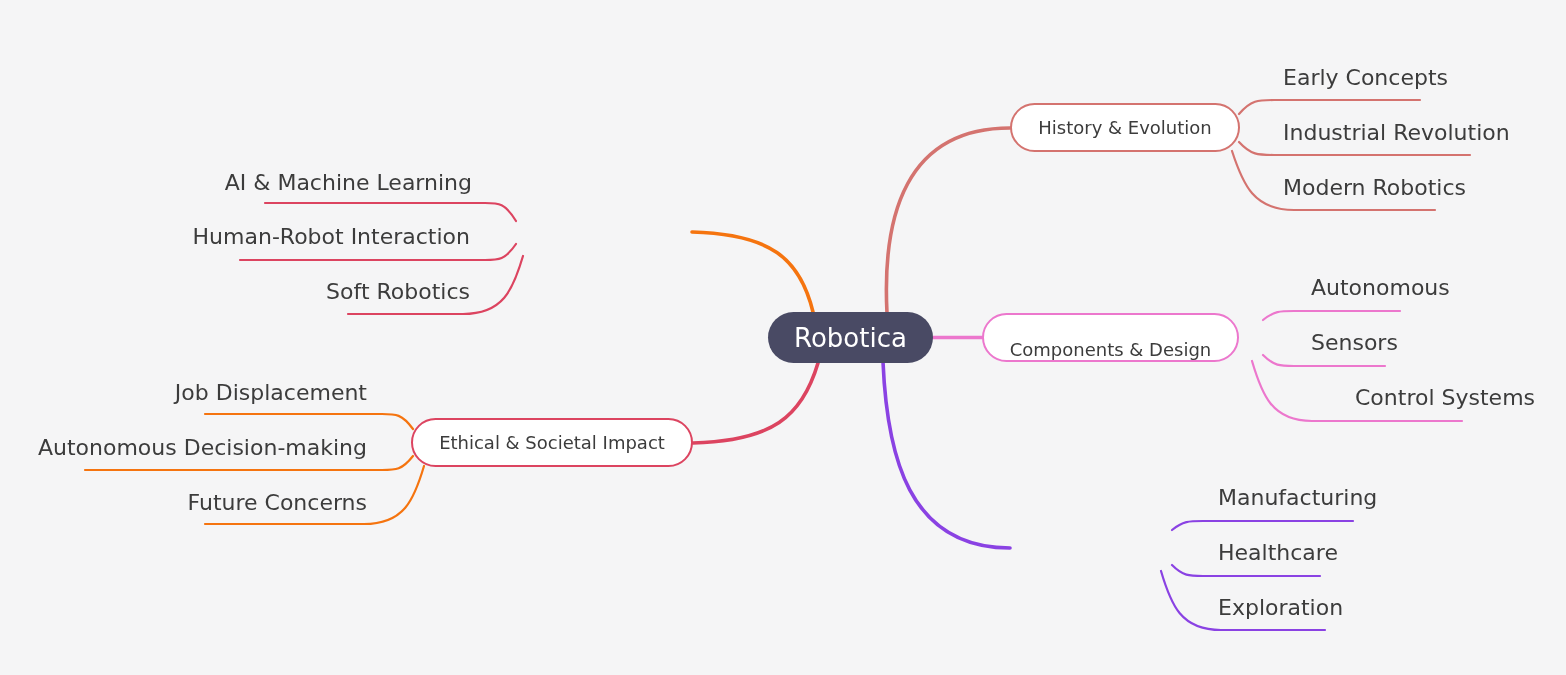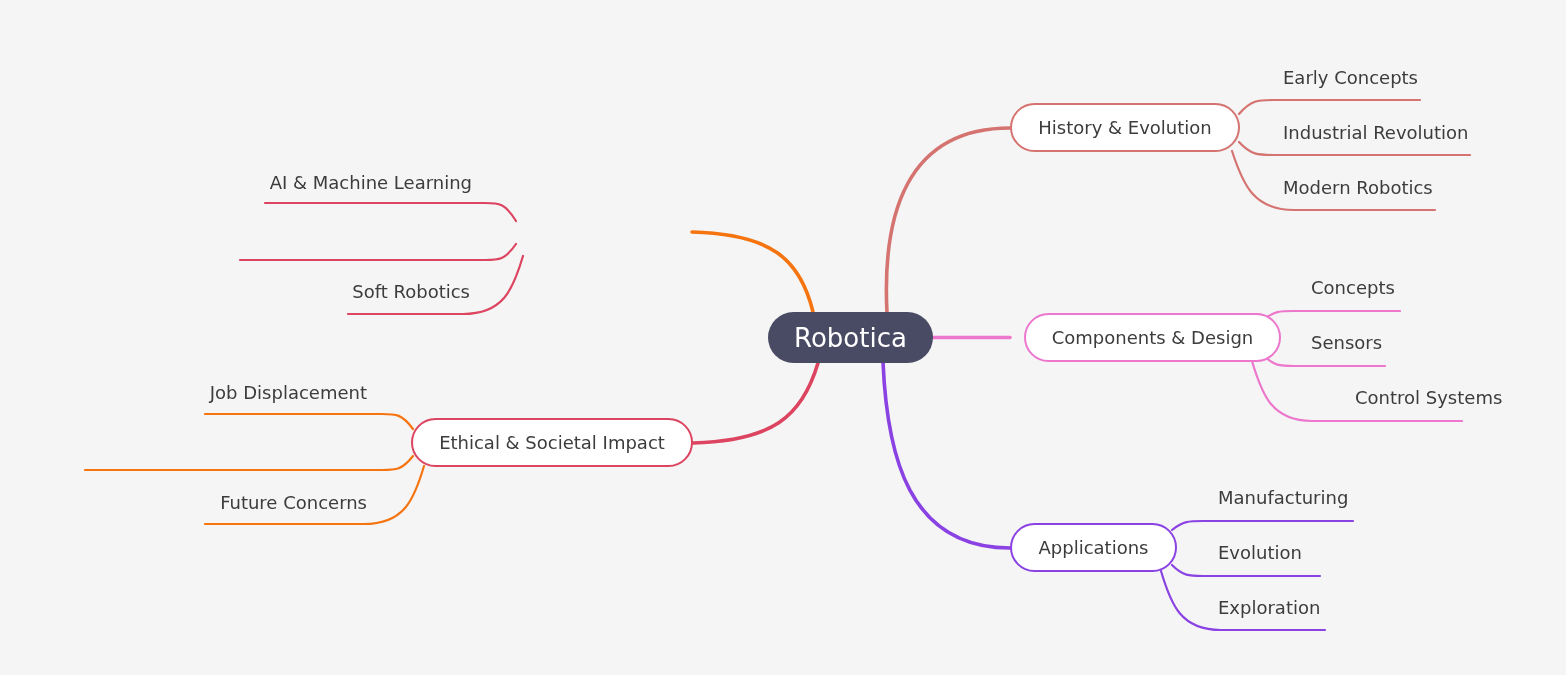--- a/index.html
+++ b/index.html
@@ -44,7 +44,7 @@
   }
   .leaf{
     position:absolute;
-    font-size:18px;
+    font-size:22px;
     line-height:22px;
     white-space:nowrap;
   }

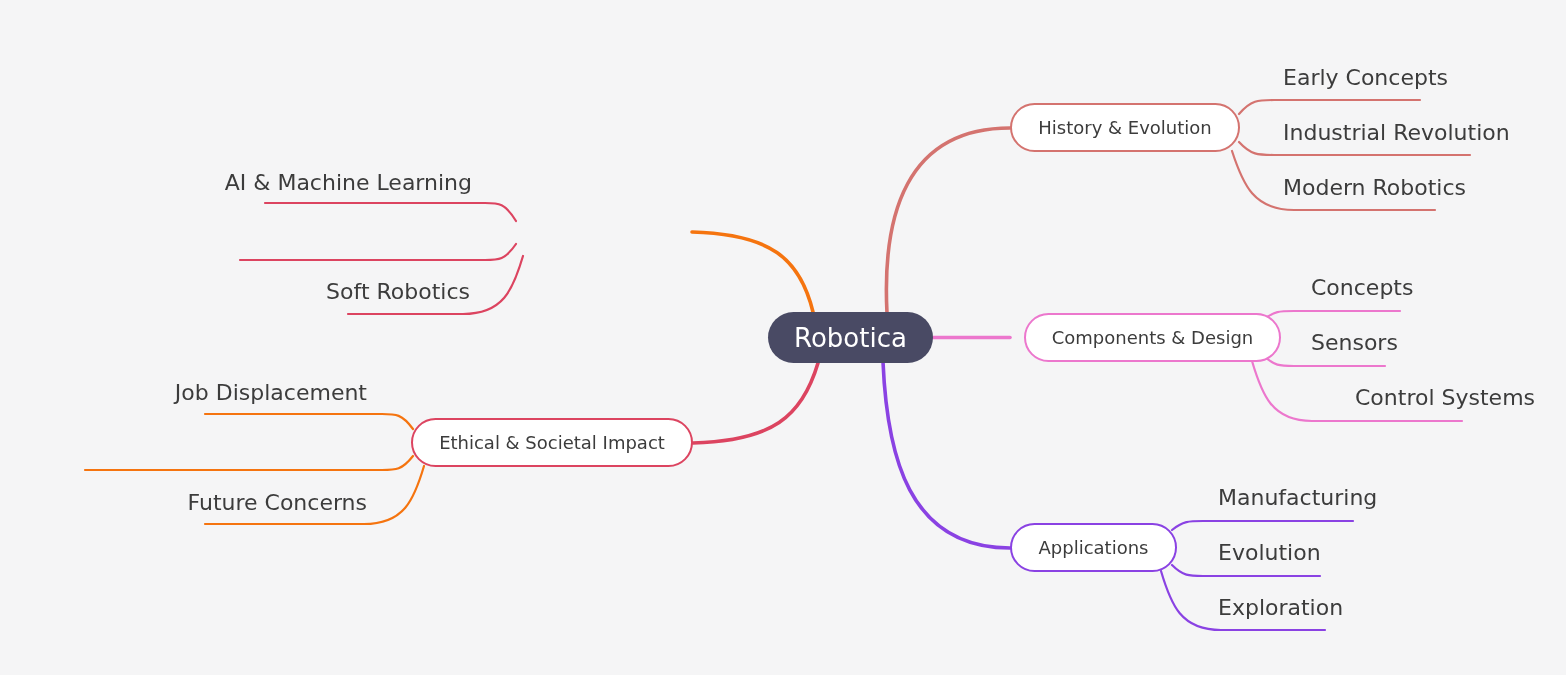--- a/index.html
+++ b/index.html
@@ -114,6 +114,7 @@
   <div class="leaf" style="left:1218px;top:597px;">Exploration</div>
 
   <div class="leaf r-align" style="right:1094px;top:172px;">AI &amp; Machine Learning</div>
+  <div class="leaf r-align" style="right:1096px;top:226px;">Human-Robot Interaction</div>
   <div class="leaf r-align" style="right:1096px;top:281px;">Soft Robotics</div>
 
   <div class="leaf r-align" style="right:1199px;top:382px;">Job Displacement</div>

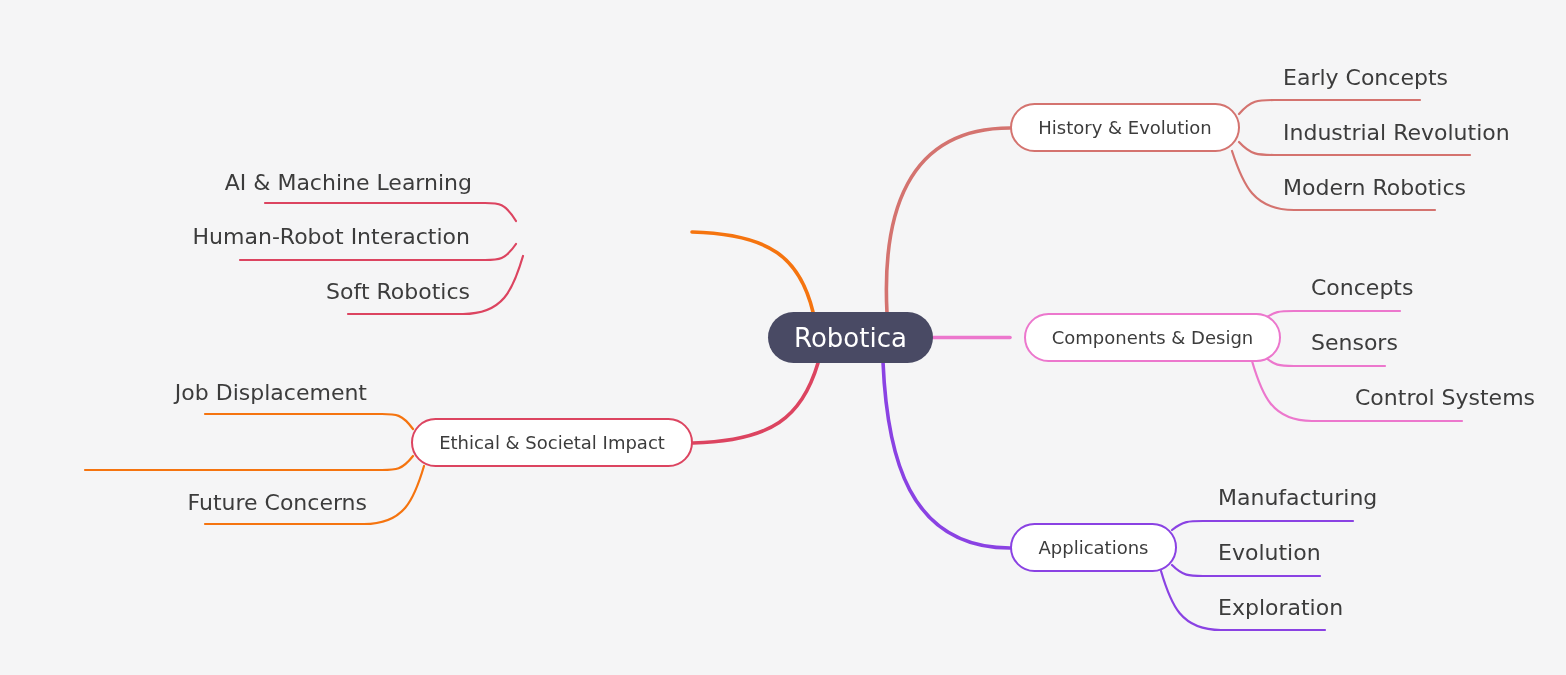--- a/index.html
+++ b/index.html
@@ -105,7 +105,7 @@
   <div class="leaf" style="left:1283px;top:122px;">Industrial Revolution</div>
   <div class="leaf" style="left:1283px;top:177px;">Modern Robotics</div>
 
-  <div class="leaf" style="left:1311px;top:277px;">Concepts</div>
+  <div class="leaf" style="left:1311px;top:277px;">Autonomous</div>
   <div class="leaf" style="left:1311px;top:332px;">Sensors</div>
   <div class="leaf" style="left:1311px;top:387px;margin-left:44px;">Control Systems</div>
 

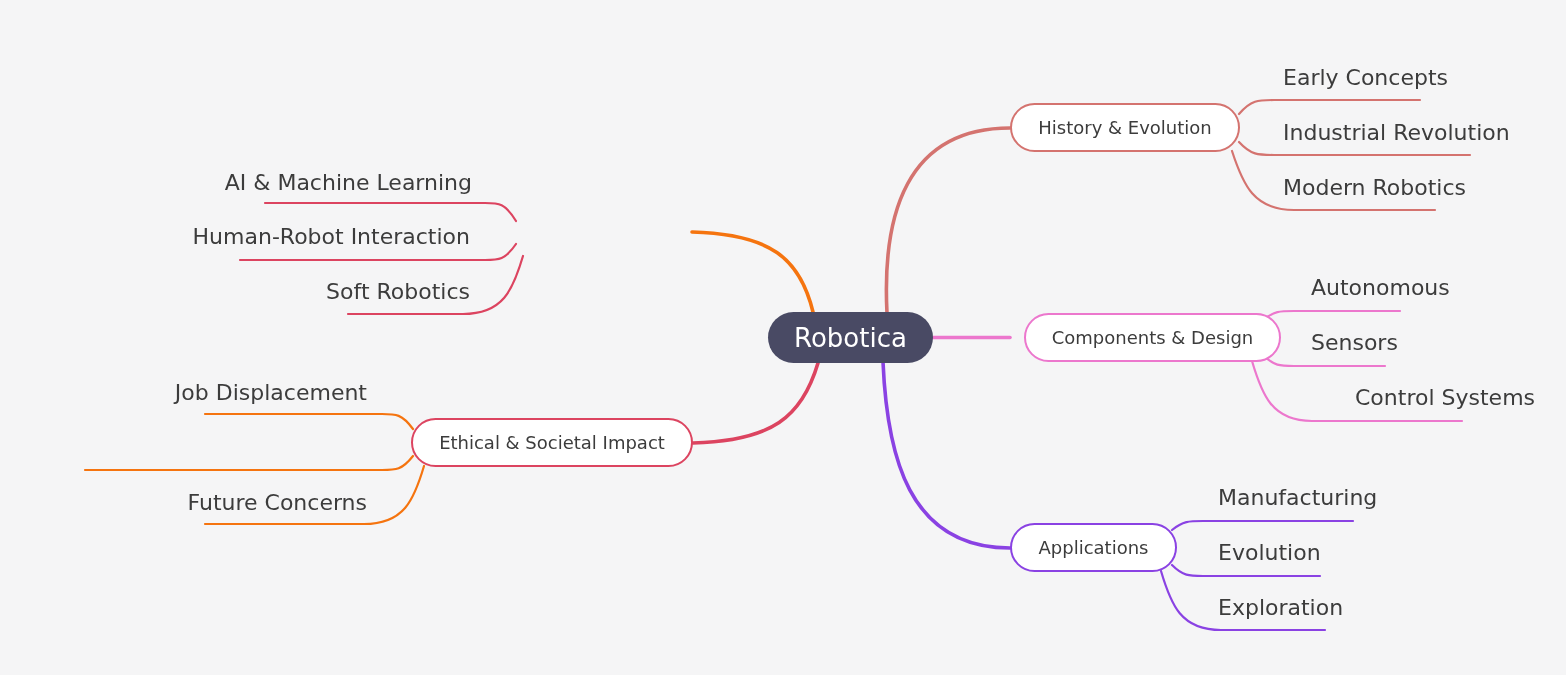--- a/index.html
+++ b/index.html
@@ -91,7 +91,7 @@
   <div class="node bc-salmon" style="left:1010px;top:103px;width:230px;height:49px;">
     <span>History &amp; Evolution</span>
   </div>
-  <div class="node bc-pink" style="left:1024px;top:313px;width:257px;height:49px;">
+  <div class="node bc-pink" style="left:982px;top:313px;width:257px;height:49px;align-items:flex-end;">
     <span>Components &amp; Design</span>
   </div>
   <div class="node bc-purple" style="left:1010px;top:523px;width:167px;height:49px;">

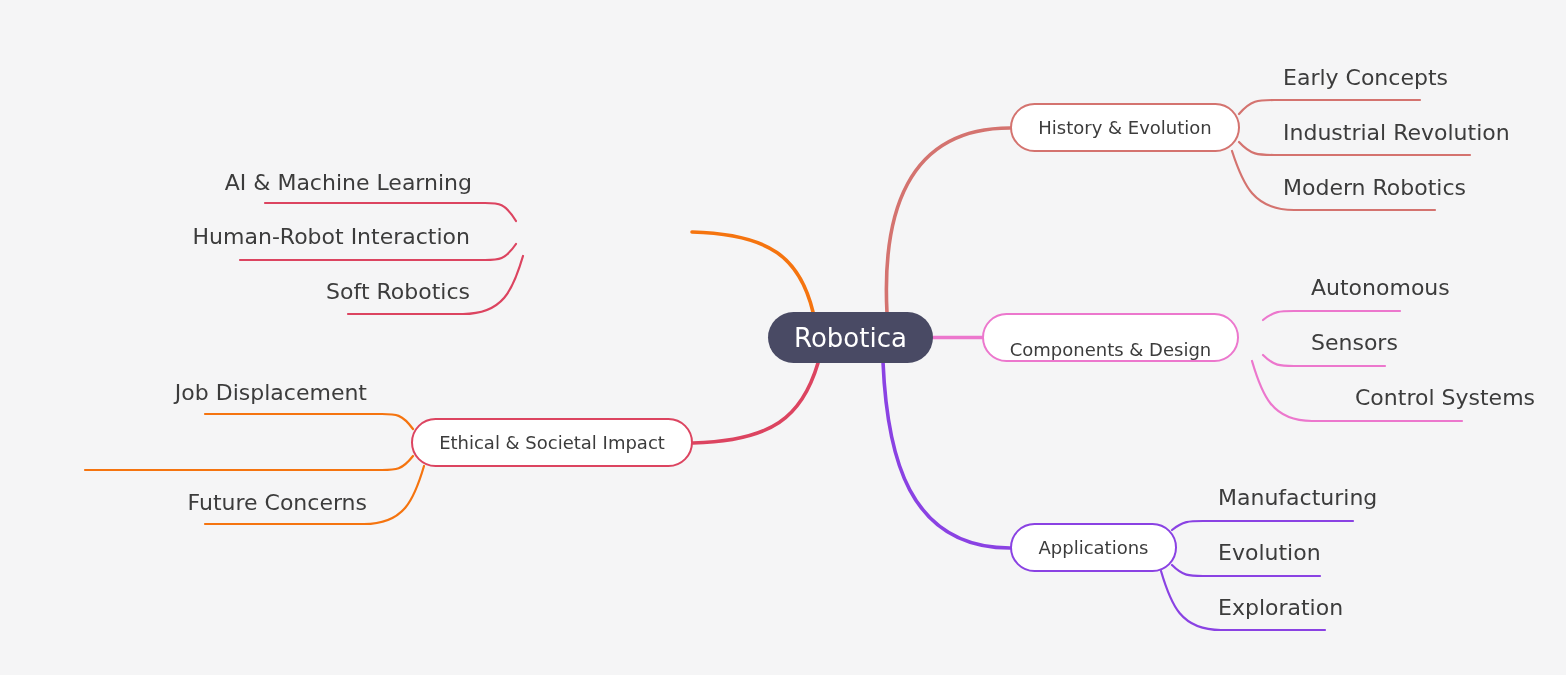--- a/index.html
+++ b/index.html
@@ -118,6 +118,7 @@
   <div class="leaf r-align" style="right:1096px;top:281px;">Soft Robotics</div>
 
   <div class="leaf r-align" style="right:1199px;top:382px;">Job Displacement</div>
+  <div class="leaf r-align" style="right:1199px;top:437px;">Autonomous Decision-making</div>
   <div class="leaf r-align" style="right:1199px;top:492px;">Future Concerns</div>
 
 </div>

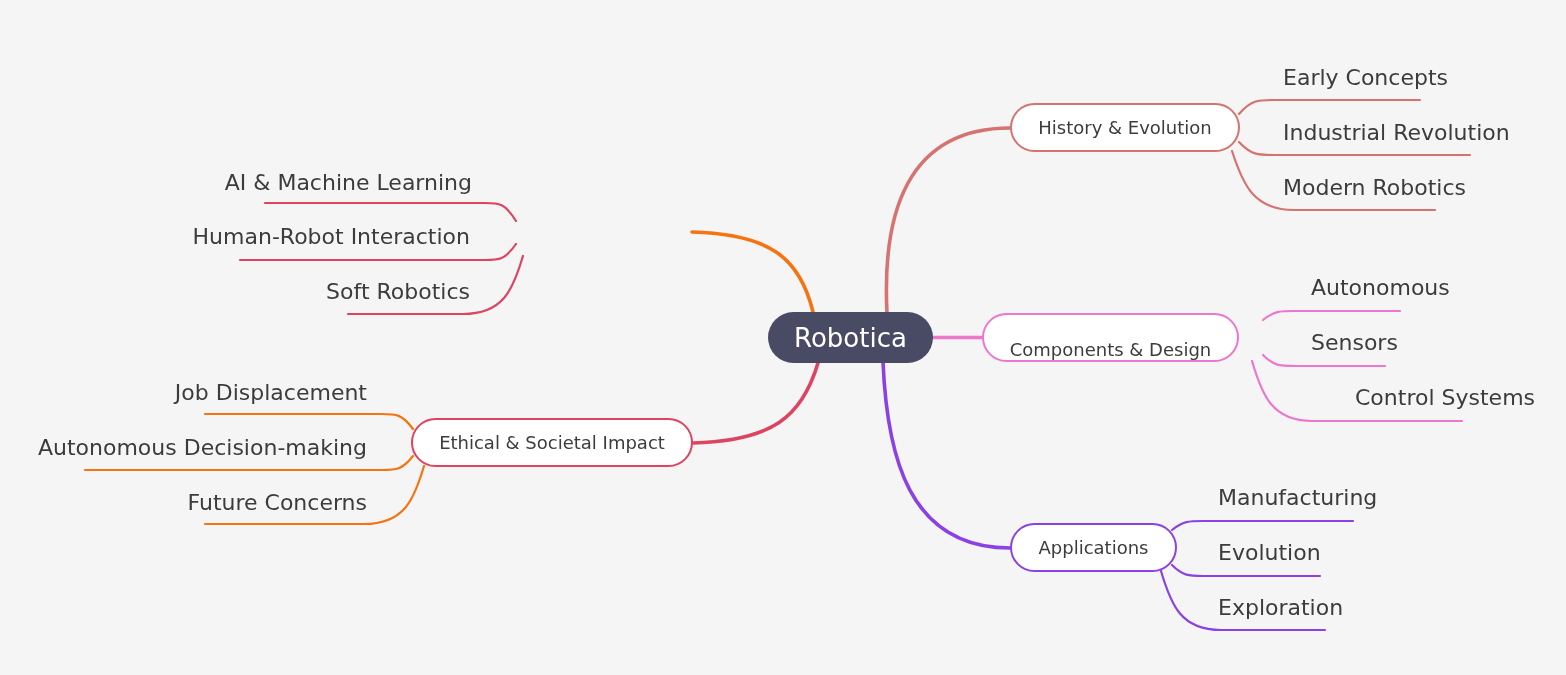--- a/index.html
+++ b/index.html
@@ -94,9 +94,6 @@
   <div class="node bc-pink" style="left:982px;top:313px;width:257px;height:49px;align-items:flex-end;">
     <span>Components &amp; Design</span>
   </div>
-  <div class="node bc-purple" style="left:1010px;top:523px;width:167px;height:49px;">
-    <span>Applications</span>
-  </div>
   <div class="node bc-crimson" style="left:411px;top:418px;width:282px;height:49px;">
     <span>Ethical &amp; Societal Impact</span>
   </div>

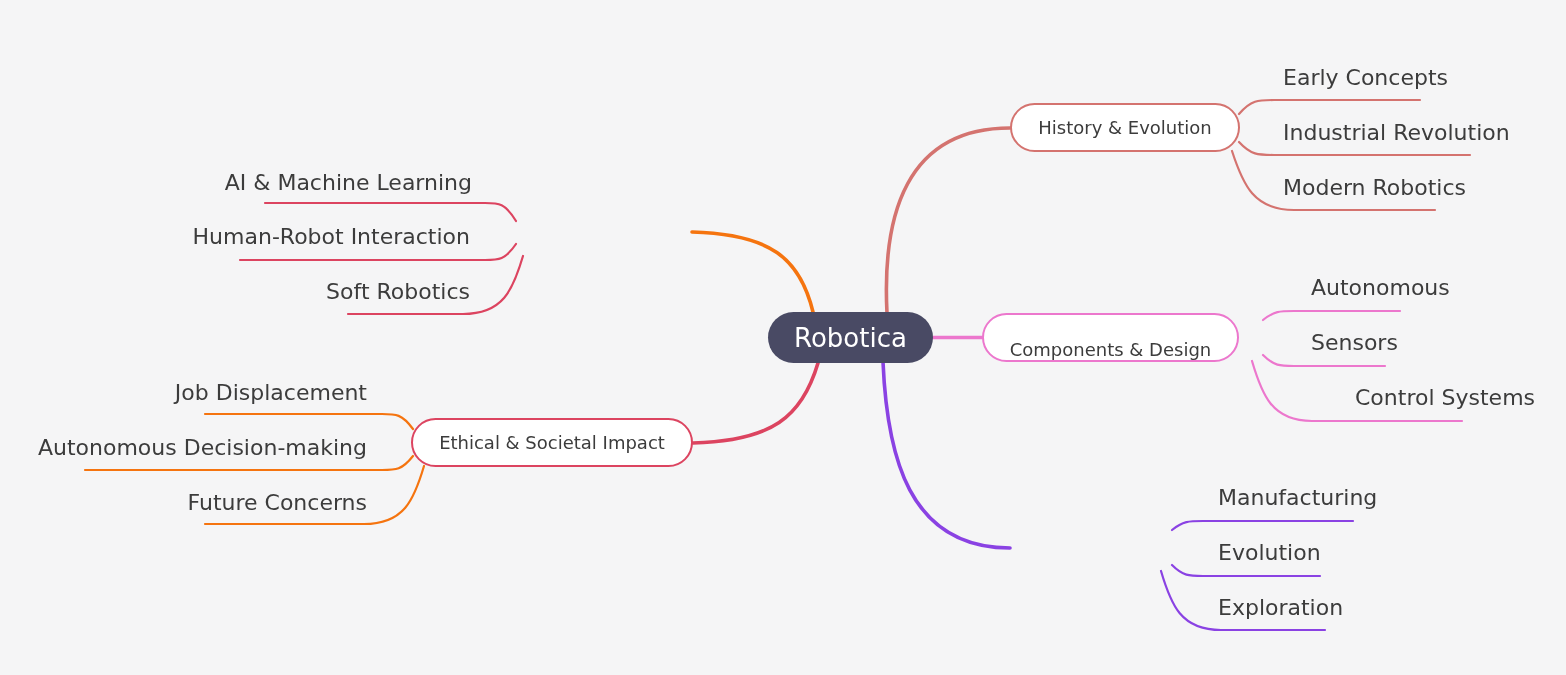--- a/index.html
+++ b/index.html
@@ -107,7 +107,7 @@
   <div class="leaf" style="left:1311px;top:387px;margin-left:44px;">Control Systems</div>
 
   <div class="leaf" style="left:1218px;top:487px;">Manufacturing</div>
-  <div class="leaf" style="left:1218px;top:542px;">Evolution</div>
+  <div class="leaf" style="left:1218px;top:542px;">Healthcare</div>
   <div class="leaf" style="left:1218px;top:597px;">Exploration</div>
 
   <div class="leaf r-align" style="right:1094px;top:172px;">AI &amp; Machine Learning</div>

